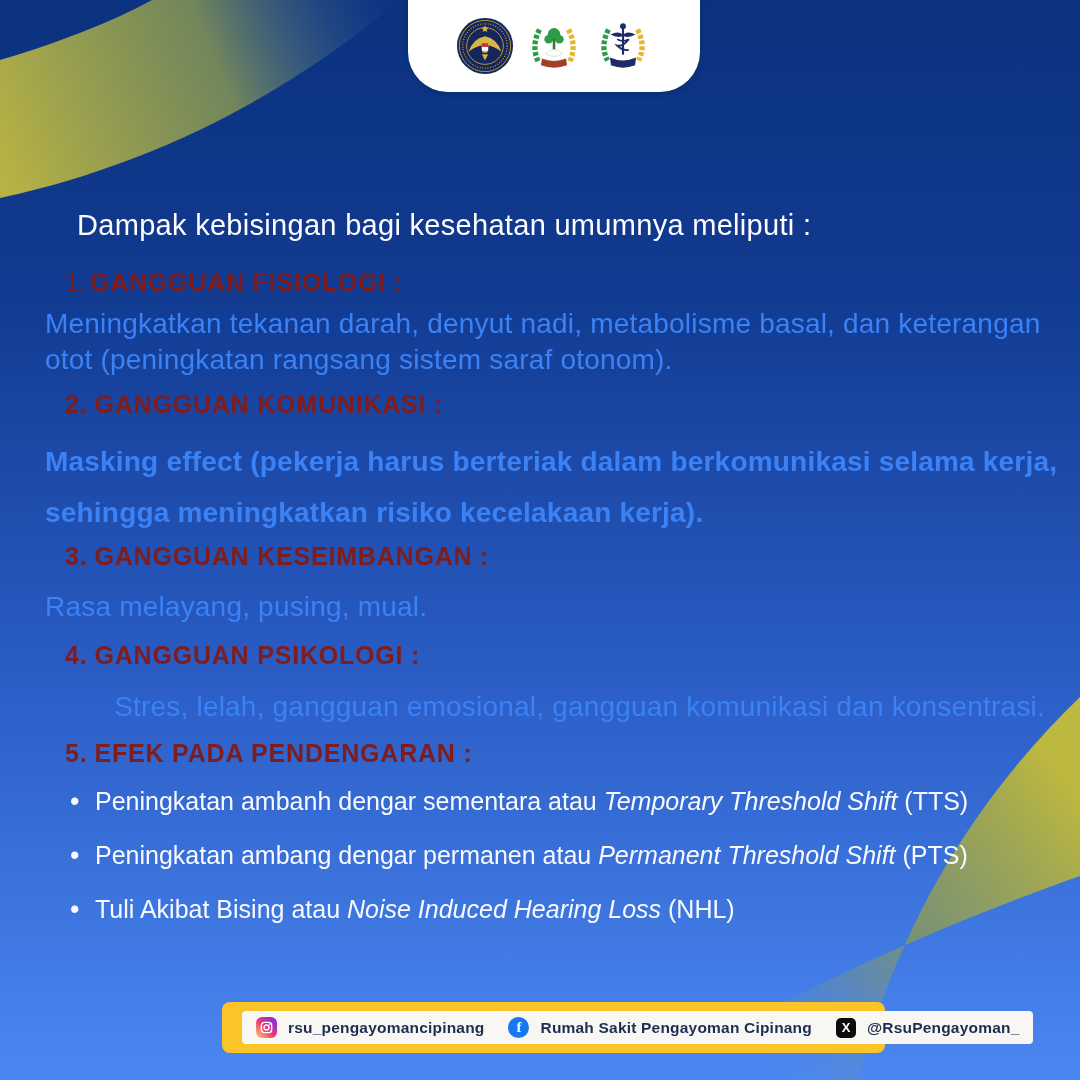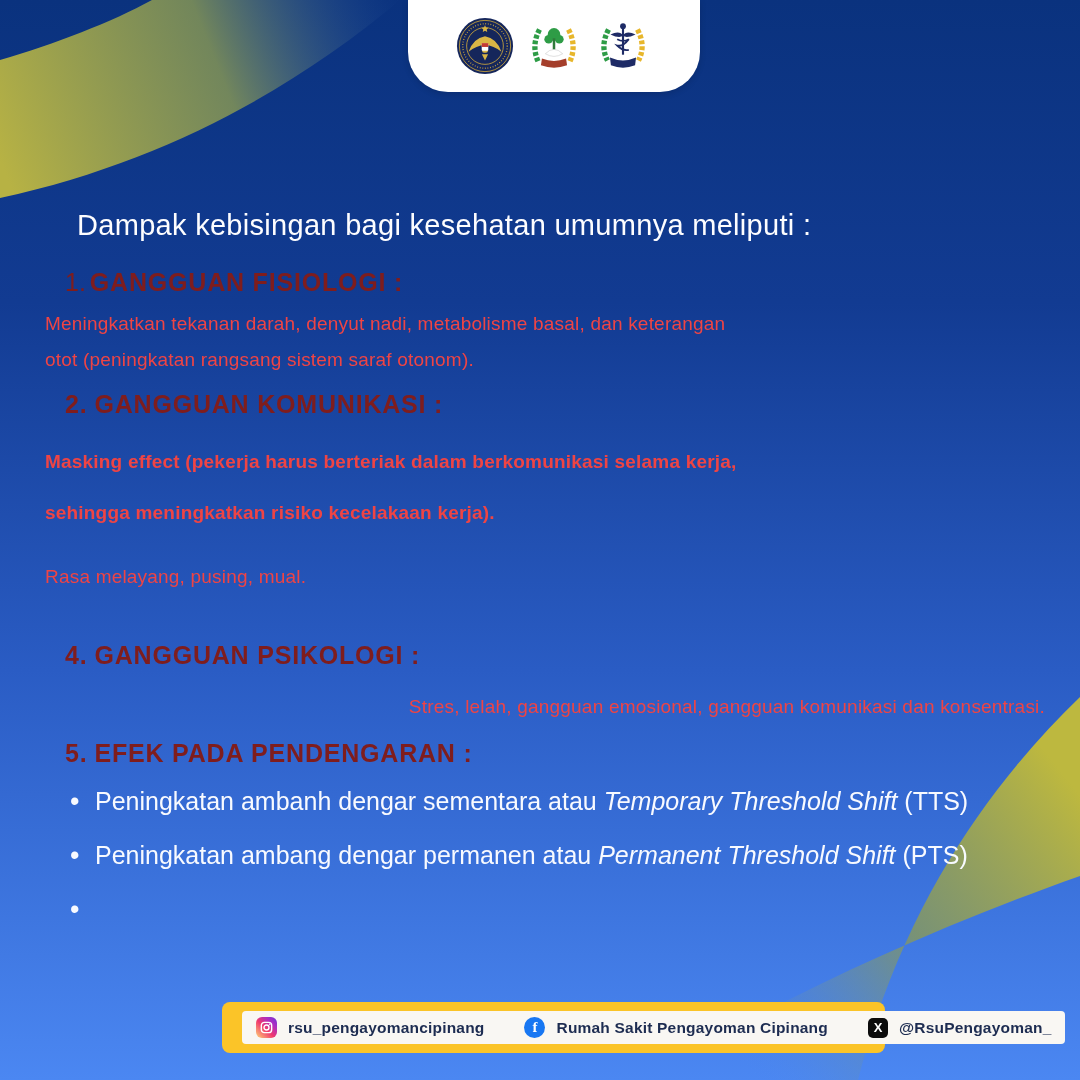--- a/index.html
+++ b/index.html
@@ -29,7 +29,7 @@
   .s2 .body-lines{margin-top:17px;}
   .s3 .body-lines{margin-top:21px;}
   .s4 .body-lines{margin-top:22px;text-align:right;}
-  .body-line{font-size:19px;letter-spacing:.2px;white-space:nowrap;color:#ef4444;}
+  .body-line{font-size:28px;letter-spacing:.2px;white-space:nowrap;color:#3b82f6;}
   .s1 .body-line{line-height:36px;}
   .s2 .body-line{line-height:51px;font-weight:bold;}
   .s3 .body-line,.s4 .body-line{line-height:30px;}

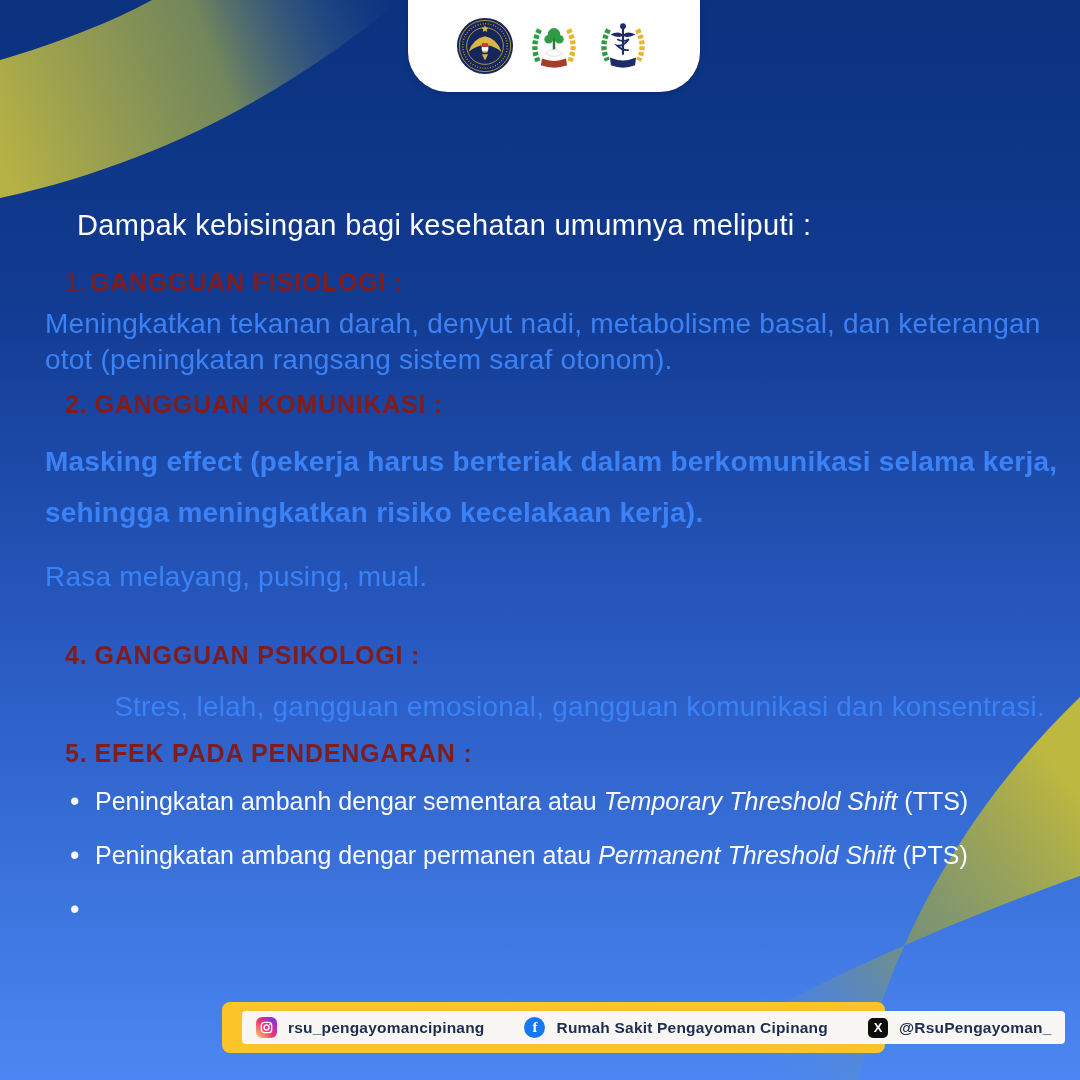--- a/index.html
+++ b/index.html
@@ -136,6 +136,9 @@
   </div>
 
   <div class="section s3">
+    <div class="heading-row">
+      <span class="num">3.</span><span>GANGGUAN KESEIMBANGAN :</span>
+    </div>
     <div class="body-lines">
       <div class="body-line">Rasa melayang, pusing, mual.</div>
     </div>

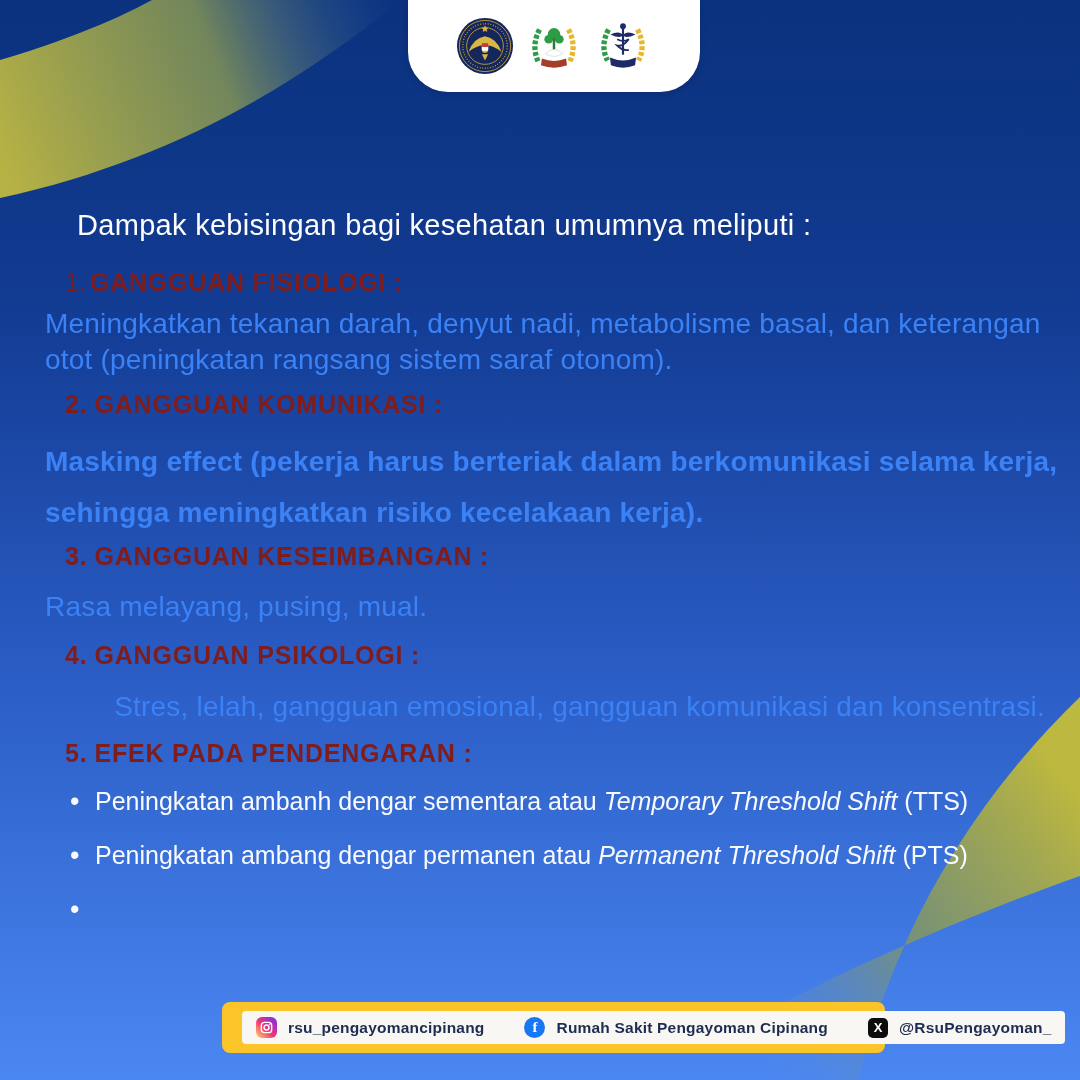--- a/index.html
+++ b/index.html
@@ -168,6 +168,7 @@
       </div>
       <div class="bullet">
         <span class="dot"></span>
+        <span><span>Tuli Akibat Bising atau </span><span class="it">Noise Induced Hearing Loss</span><span> (NHL)</span></span>
       </div>
     </div>
   </div>

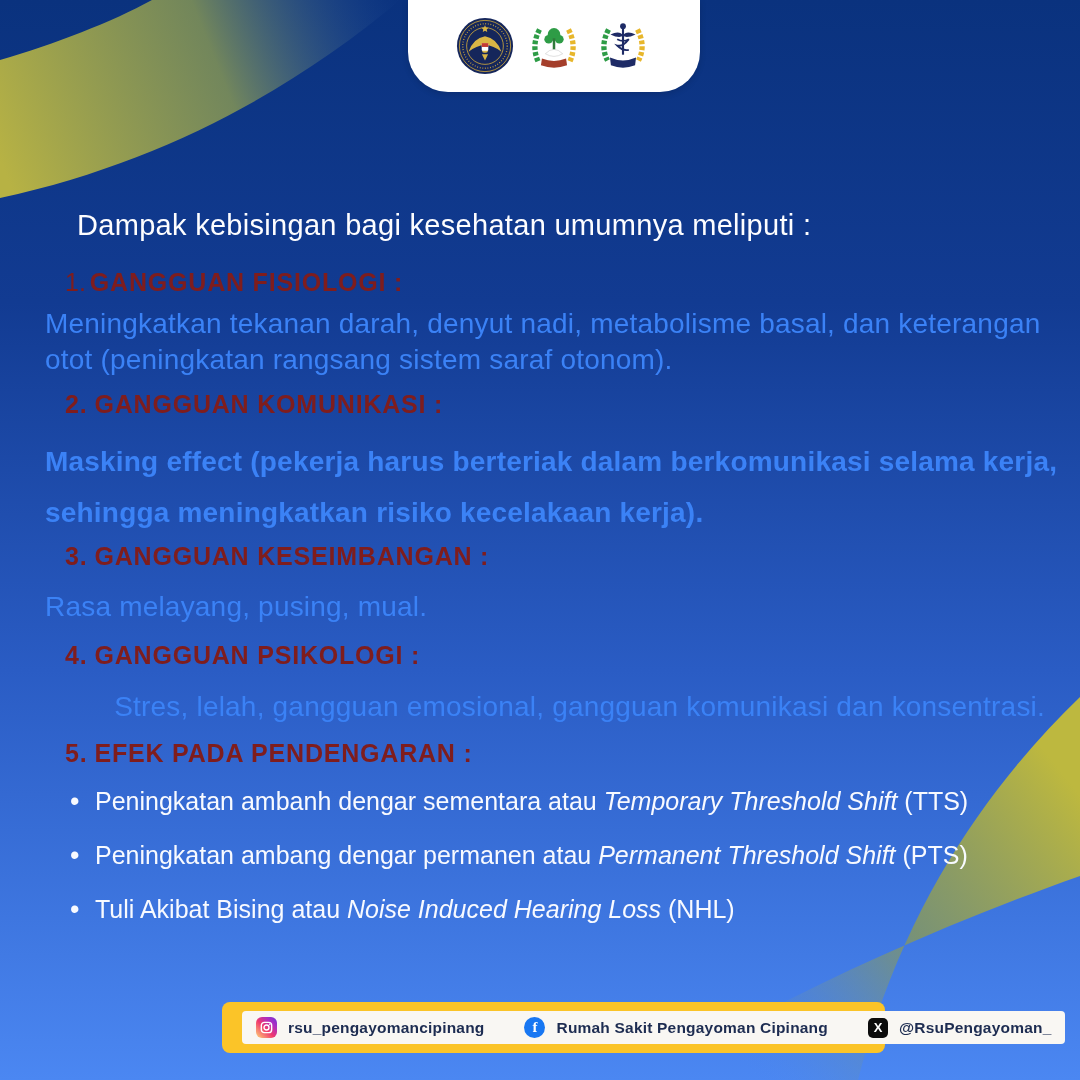--- a/index.html
+++ b/index.html
@@ -46,7 +46,7 @@
   }
   .footer-inner{
     flex:1;background:#F9F7F3;border-radius:4px;
-    display:flex;align-items:center;gap:40px;padding:0 14px;
+    display:flex;align-items:center;gap:24px;padding:0 14px;
   }
   .social-item{display:flex;align-items:center;gap:11px;cursor:pointer;}
   .social-handle{font-size:15.5px;font-weight:bold;color:#1D2C51;letter-spacing:.2px;white-space:nowrap;}

